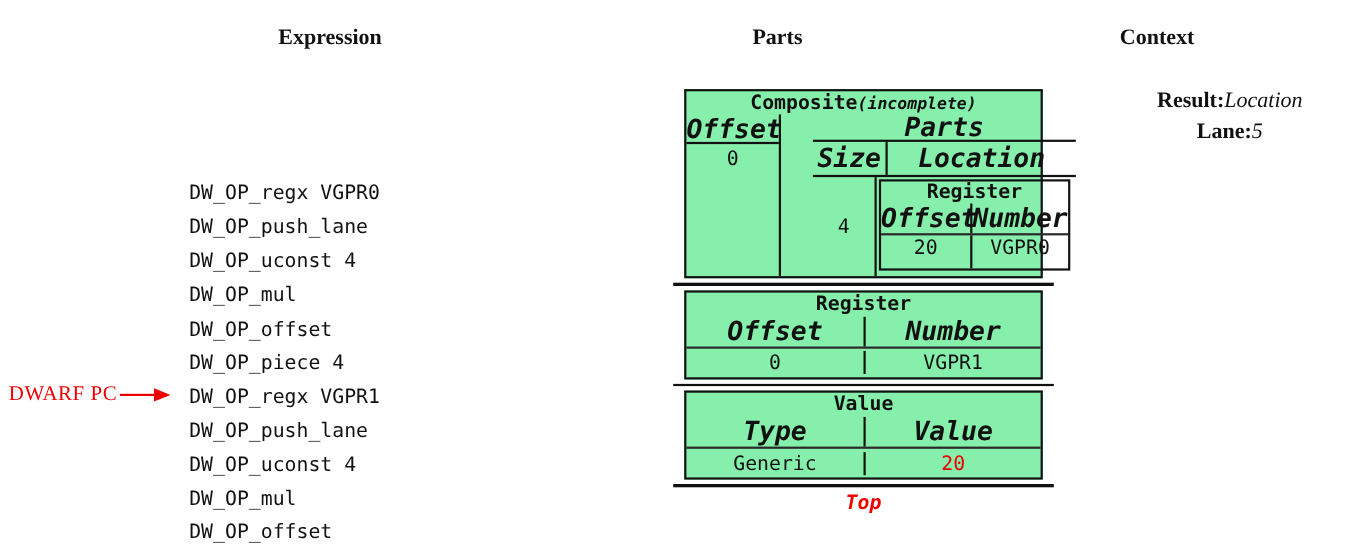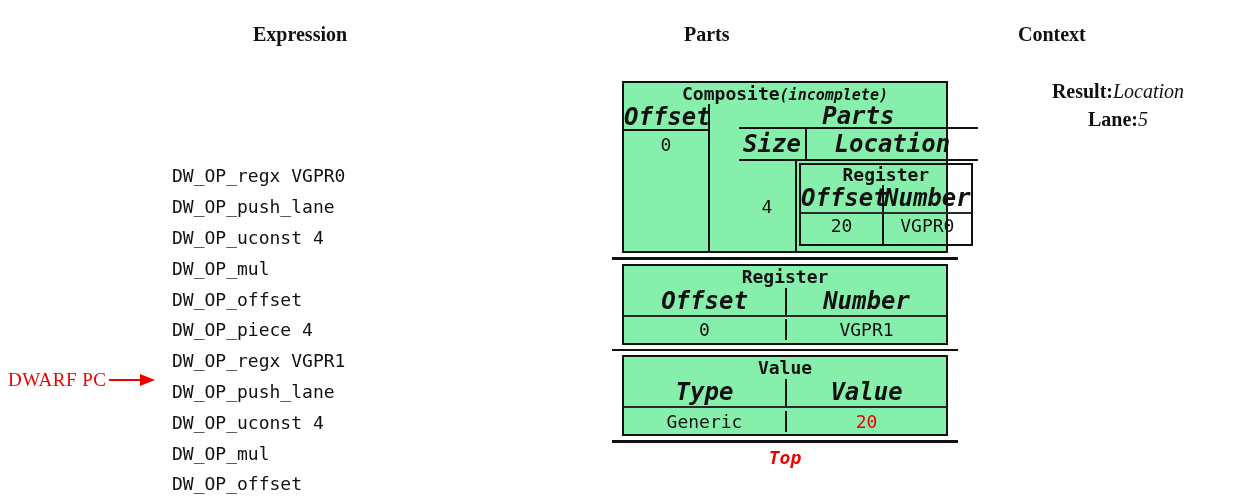--- a/index.html
+++ b/index.html
@@ -22,7 +22,7 @@
   .expr-line { height:30.8px; }
 
   
-  .pc-row { position:absolute; left:8px; top:369px; height:22px; display:flex; align-items:center; }
+  .pc-row { position:absolute; left:8px; top:348px; height:22px; display:flex; align-items:center; }
   .pc-label { font-family:"Liberation Serif", serif; font-size:19px; color:#ee0000; letter-spacing:0.5px; }
   .pc-shaft { width:31px; height:2.5px; background:#ee0000; margin-left:2px; }
   .pc-head { width:0; height:0; border-left:15px solid #ee0000; border-top:6px solid transparent; border-bottom:6px solid transparent; }

